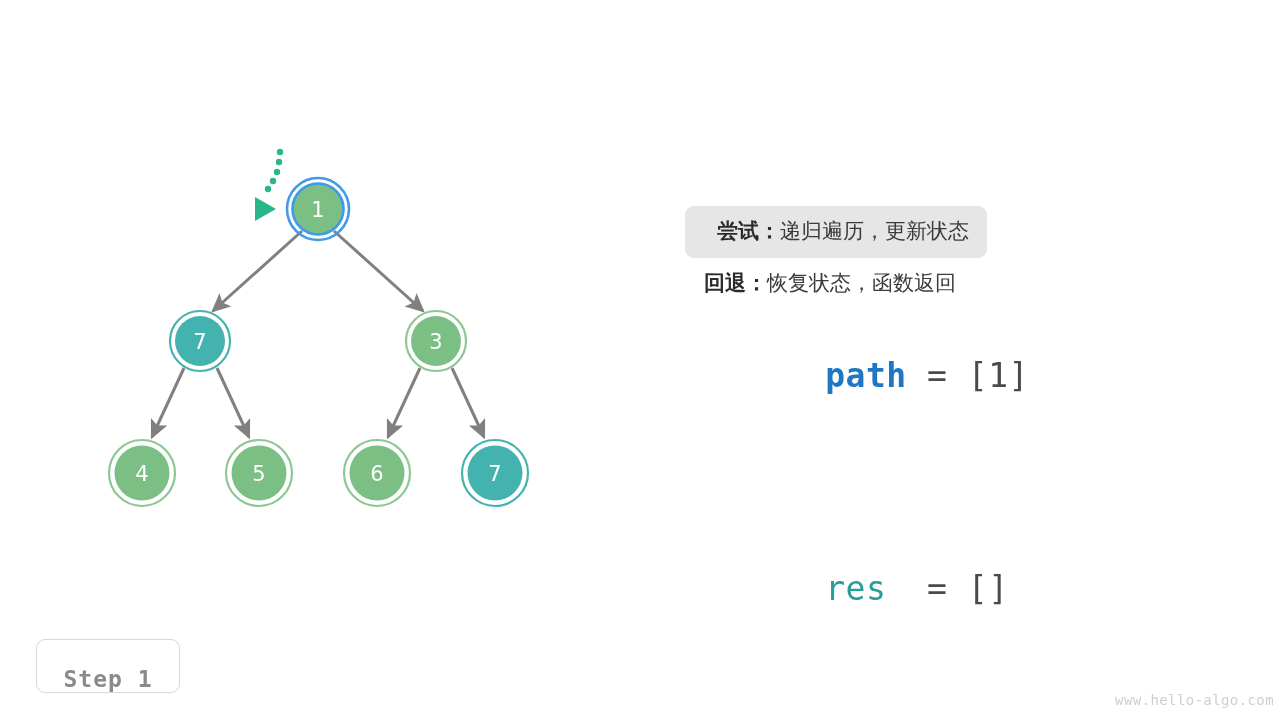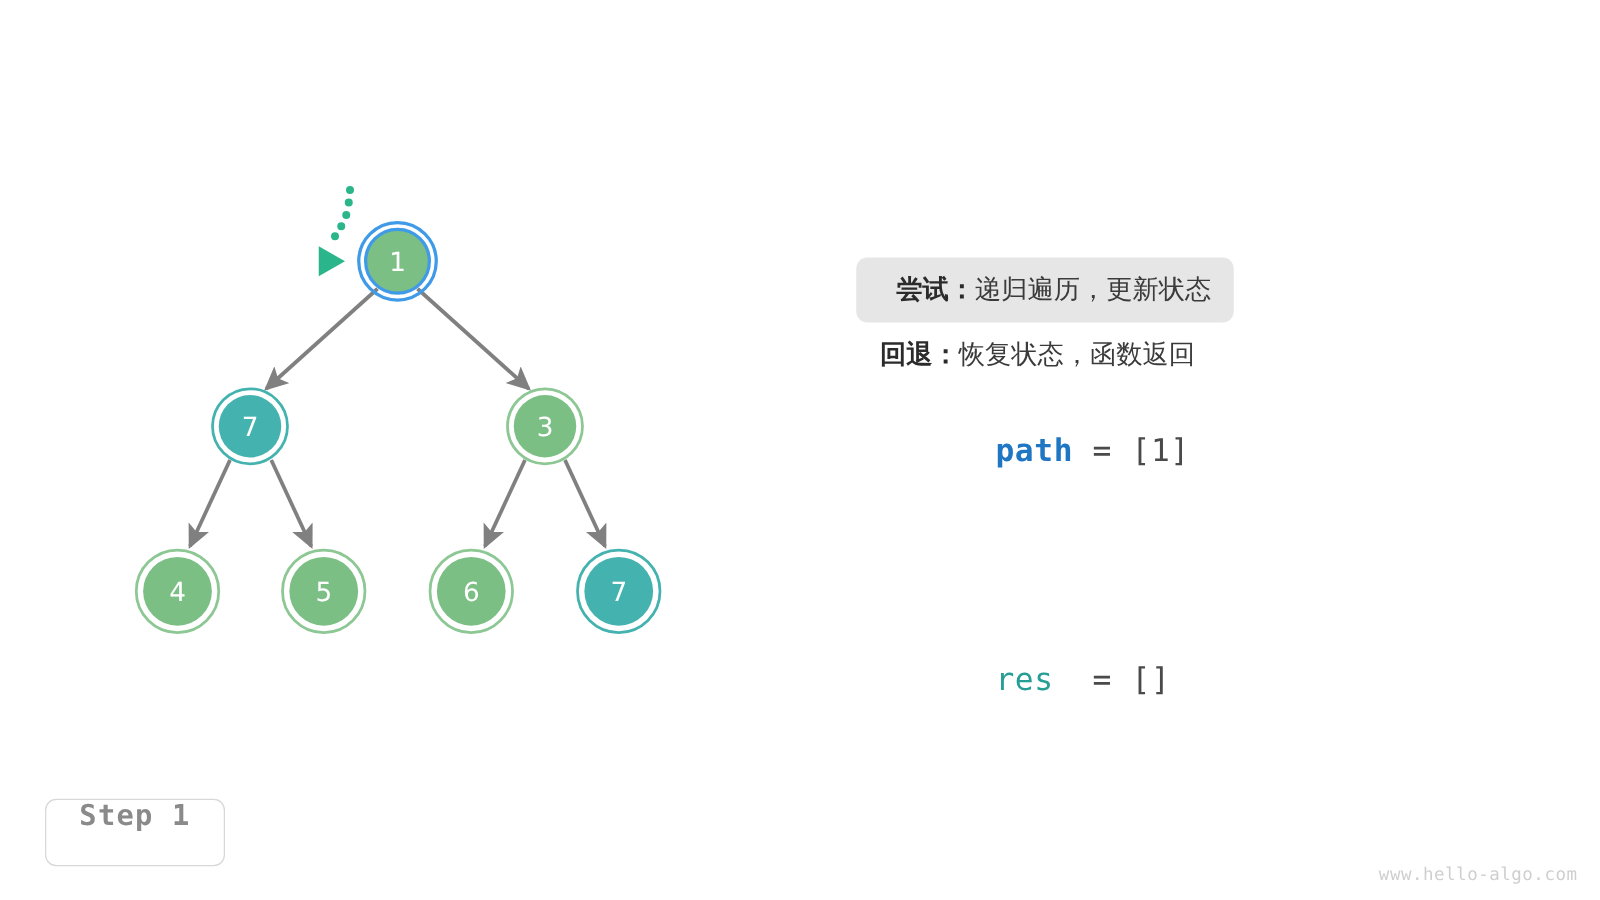--- a/index.html
+++ b/index.html
@@ -74,7 +74,7 @@
 
   .var-row {
     font-family: "DejaVu Sans Mono", "Liberation Mono", monospace;
-    font-size: 25px;
+    font-size: 33px;
     letter-spacing: 0.5px;
     white-space: pre;
     padding-left: 17px;

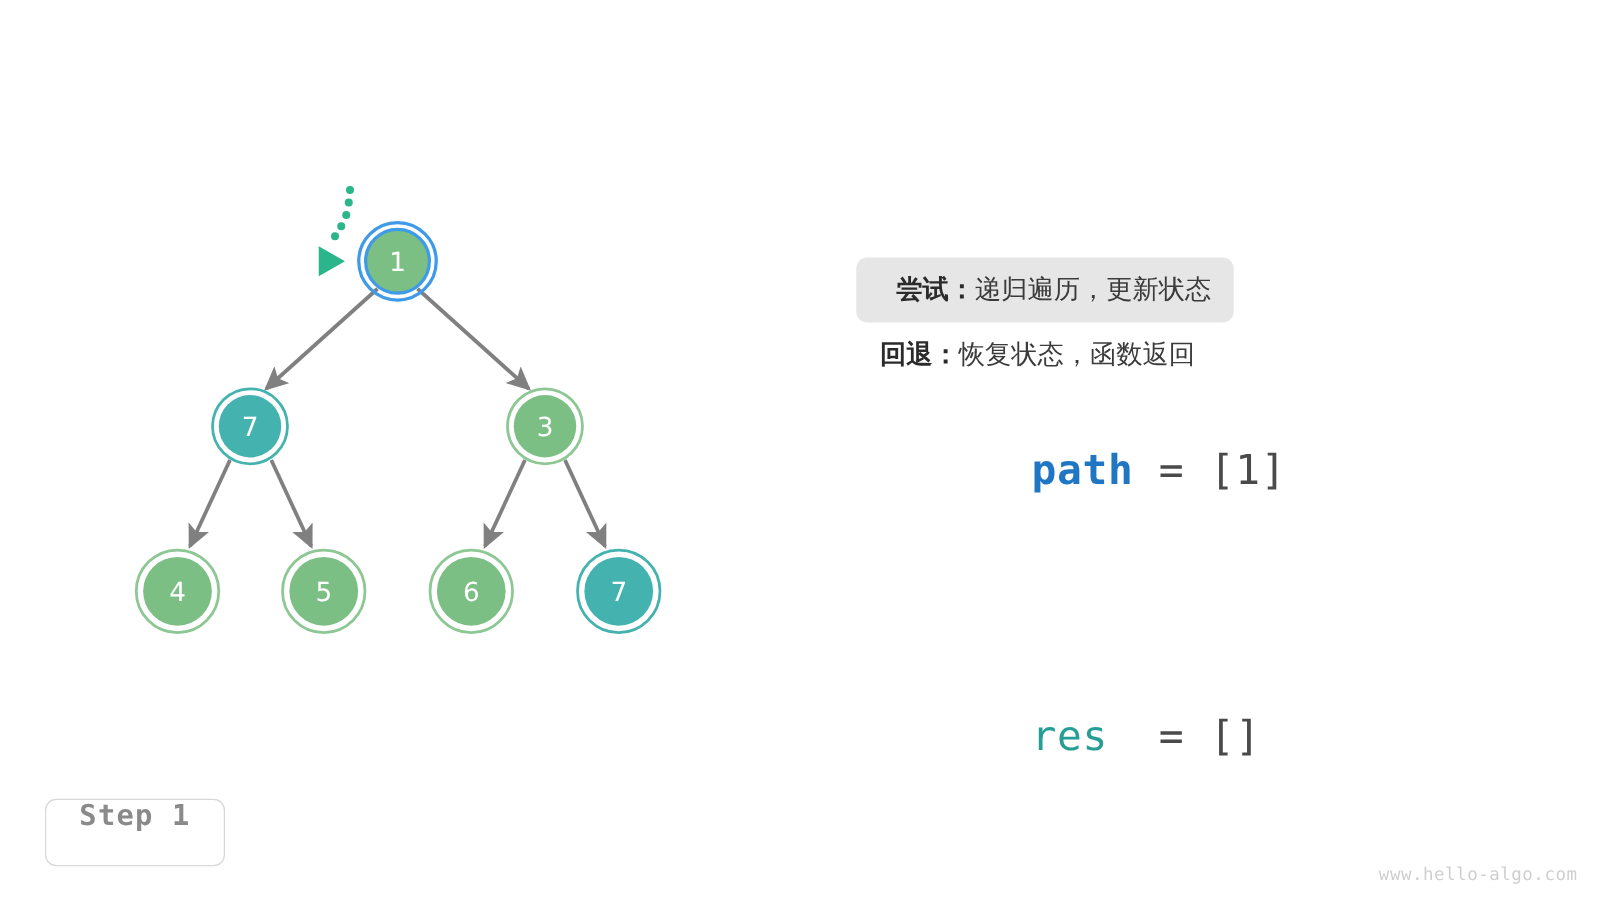--- a/index.html
+++ b/index.html
@@ -105,7 +105,7 @@
     border-radius: 9px;
     background: #ffffff;
     display: flex;
-    align-items: flex-start;
+    align-items: flex-end;
     justify-content: center;
     box-sizing: border-box;
   }

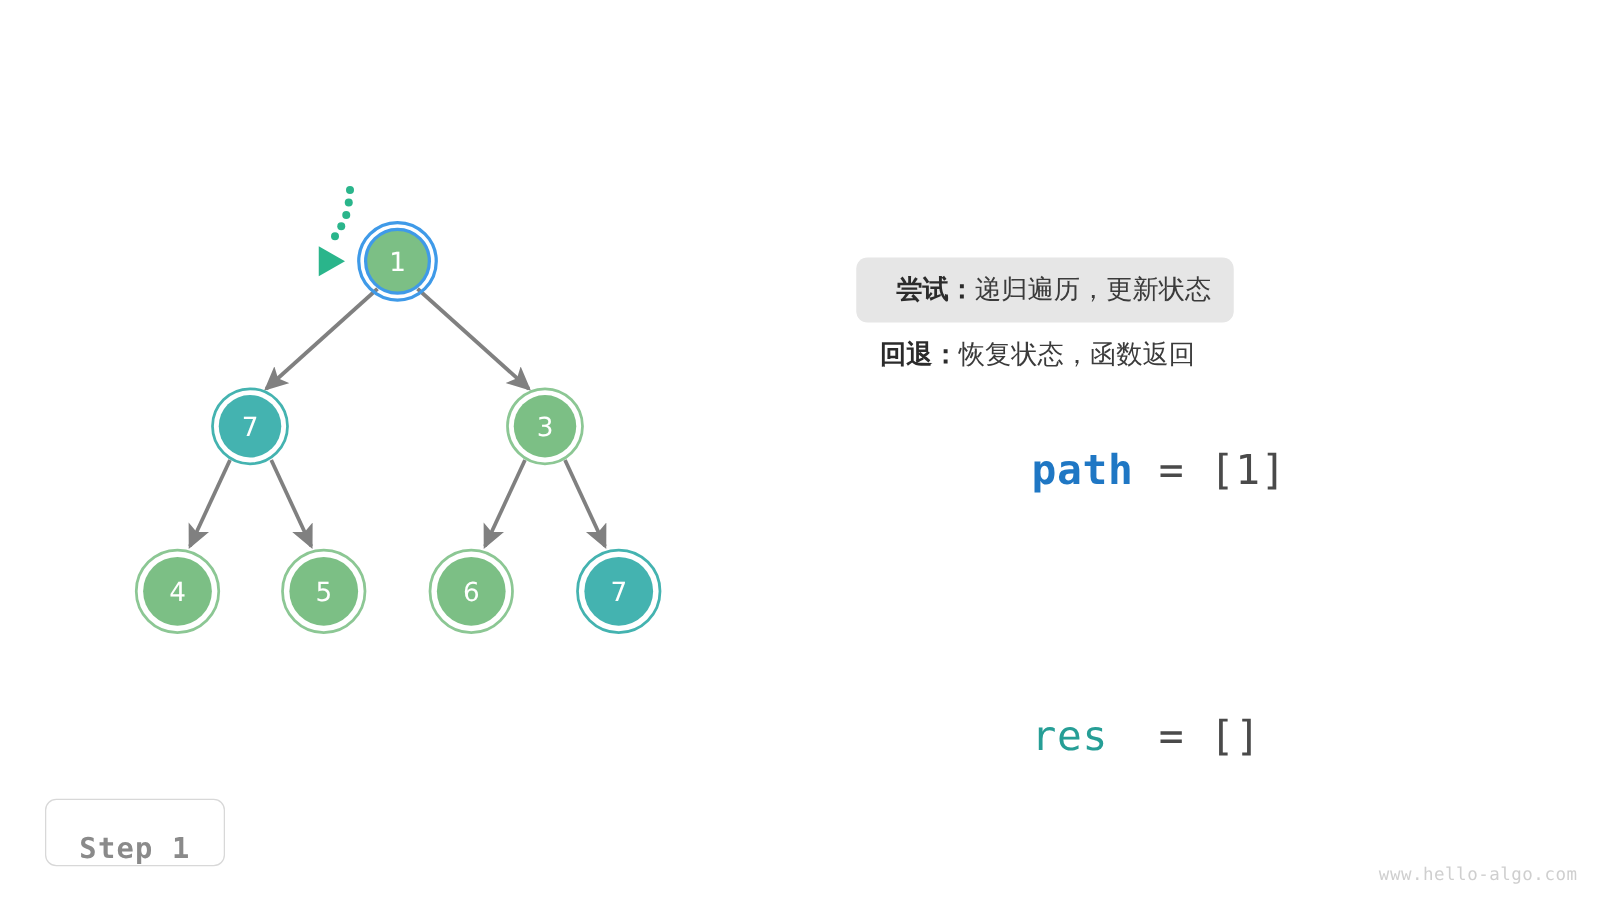--- a/index.html
+++ b/index.html
@@ -120,7 +120,7 @@
   
   #watermark {
     position: absolute;
-    right: 18px;
+    right: 6px;
     bottom: 12px;
     font-family: "DejaVu Sans Mono", "Liberation Mono", monospace;
     font-size: 14px;

